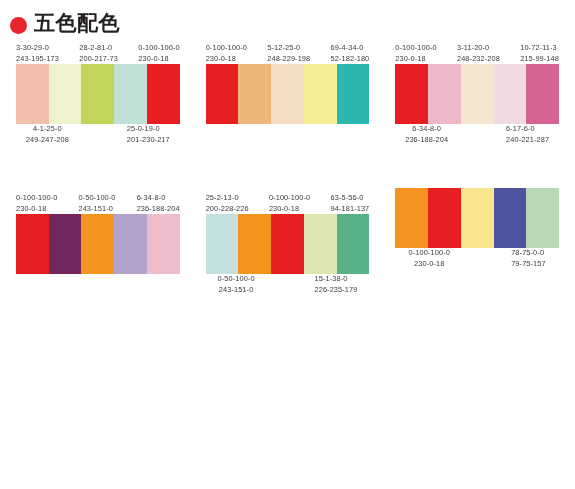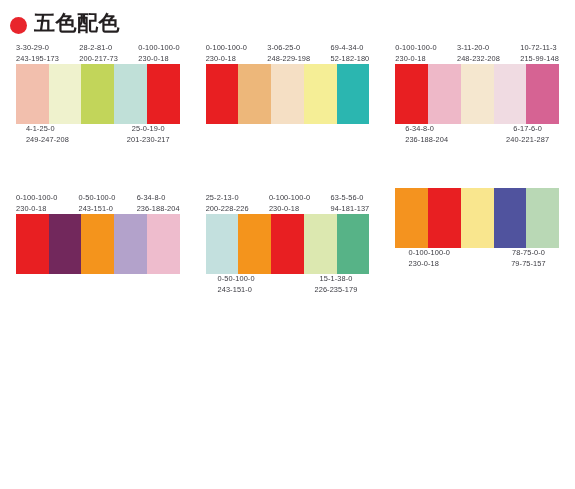--- a/index.html
+++ b/index.html
@@ -156,7 +156,7 @@
             <span class="rgb">230-0-18</span>
           </div>
           <div class="swatch-label slot-3">
-            <span class="cmyk">3-06-25-0</span>
+            <span class="cmyk">5-12-25-0</span>
             <span class="rgb">248-229-198</span>
           </div>
           <div class="swatch-label slot-5">

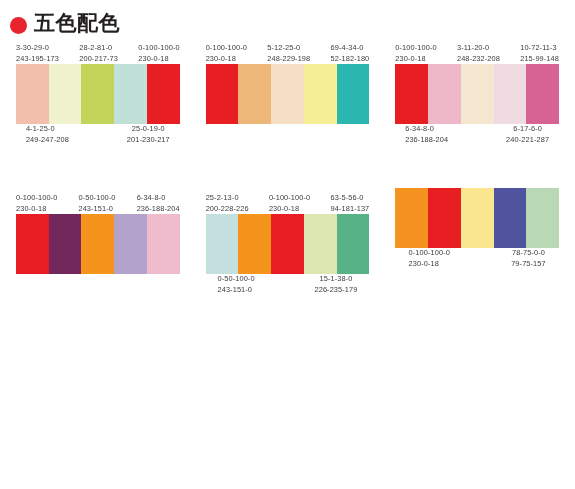--- a/index.html
+++ b/index.html
@@ -89,7 +89,7 @@
   .label-row.top .slot-5 { grid-column: 5; justify-self: start; }
 
   
-  .label-row.bottom .slot-2 { grid-column: 2; justify-self: center; }
+  .label-row.bottom .slot-2 { grid-column: 2; justify-self: center; text-align: center; }
   .label-row.bottom .slot-4 { grid-column: 4; justify-self: center; text-align: center; margin-left: 48px; }
 
   .swatch-strip {

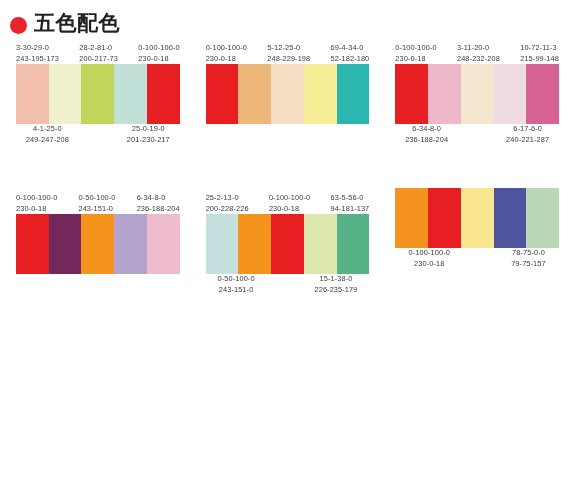--- a/index.html
+++ b/index.html
@@ -90,7 +90,7 @@
 
   
   .label-row.bottom .slot-2 { grid-column: 2; justify-self: center; text-align: center; }
-  .label-row.bottom .slot-4 { grid-column: 4; justify-self: center; text-align: center; margin-left: 48px; }
+  .label-row.bottom .slot-4 { grid-column: 4; justify-self: center; text-align: left; margin-left: 48px; }
 
   .swatch-strip {
     display: grid;

